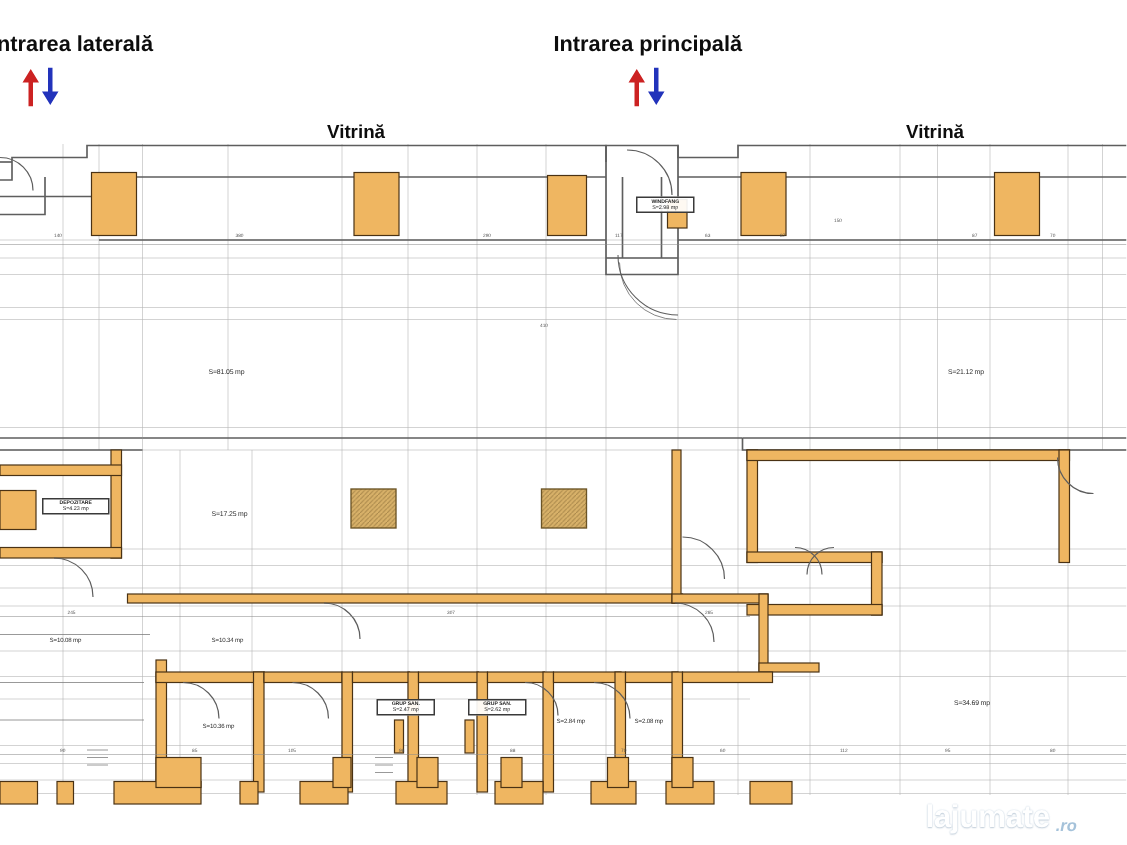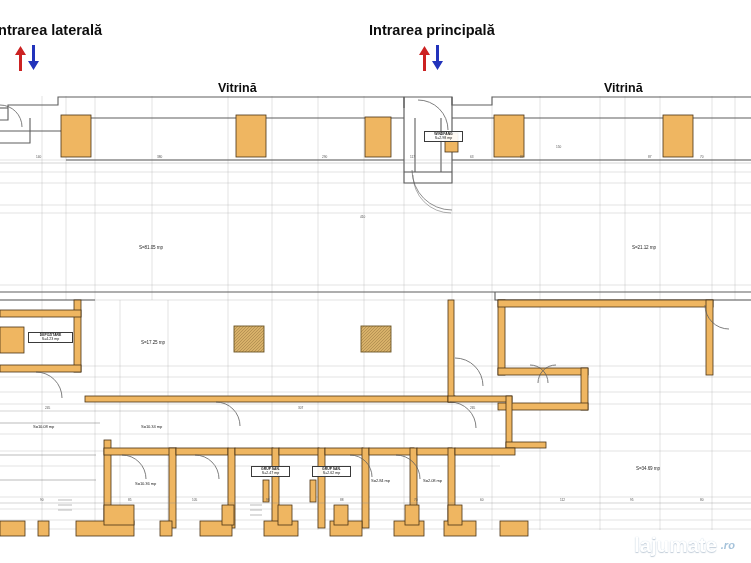--- a/index.html
+++ b/index.html
@@ -67,8 +67,8 @@
 
   
   .watermark{
-    position:absolute;left:604px;top:533px;
-    display:flex;align-items:center;gap:4px;
+    position:absolute;left:587px;top:533px;
+    display:flex;align-items:flex-end;gap:4px;
     opacity:0.62;
   }
   .watermark .wm-text{

